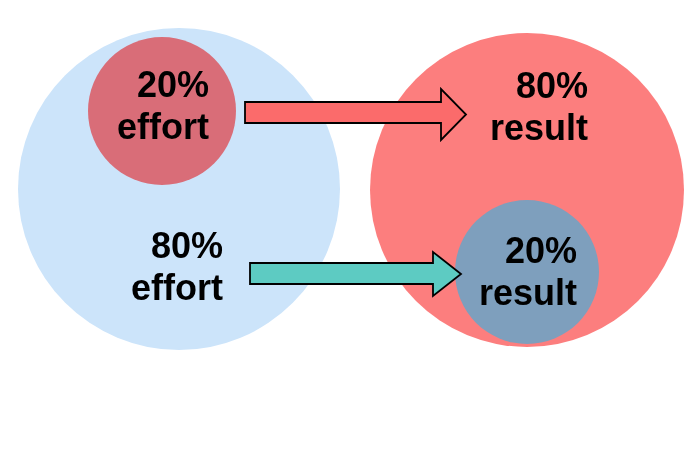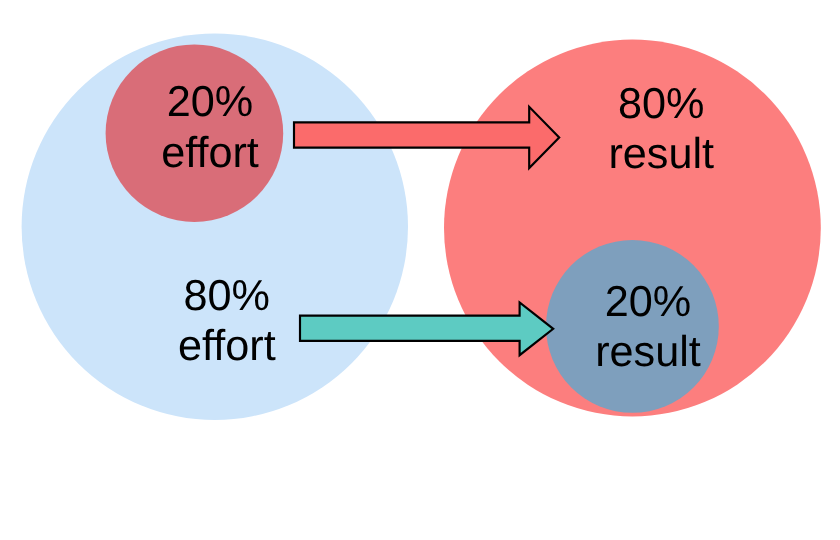--- a/index.html
+++ b/index.html
@@ -28,14 +28,13 @@
   .label {
     position: absolute;
     transform: translate(-50%, -50%);
-    text-align: center;
-    font-weight: normal;
+    text-align: right;
+    font-weight: bold;
     font-size: 36px;
     line-height: 42px;
     color: #000000;
     white-space: nowrap;
     letter-spacing: 0px;
-    margin-left: 12px;
   }
 </style>
 </head>

